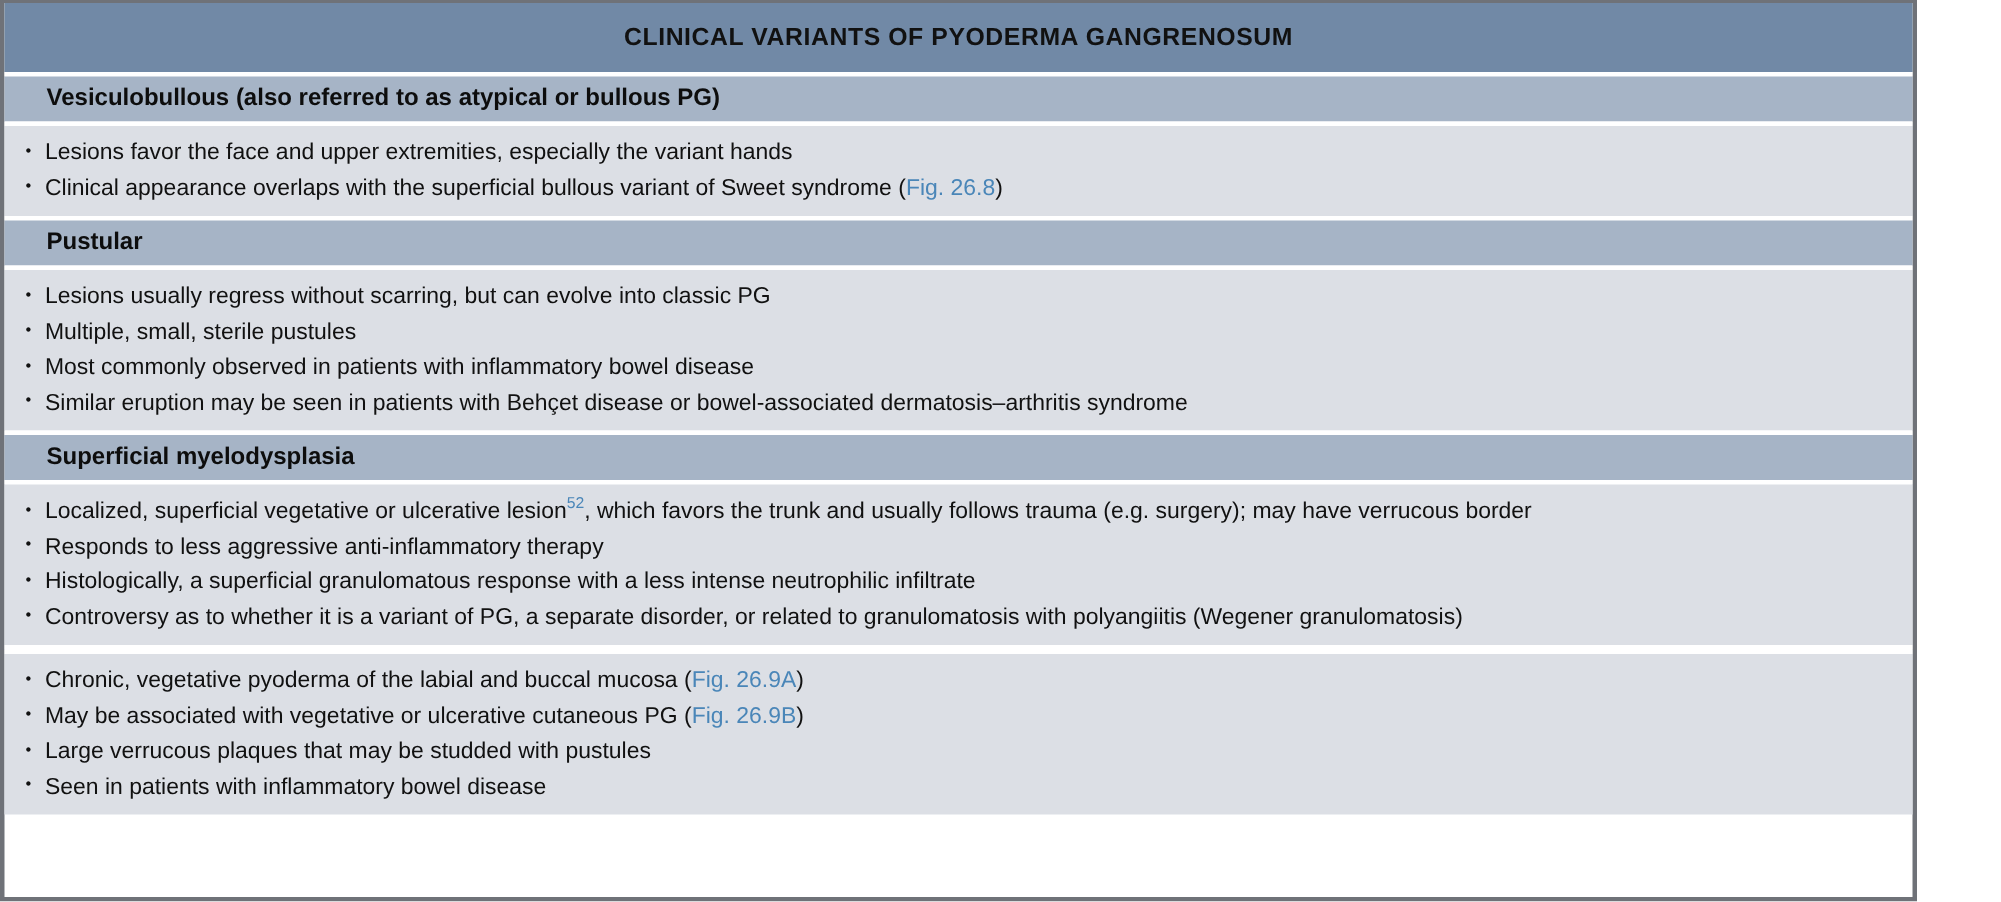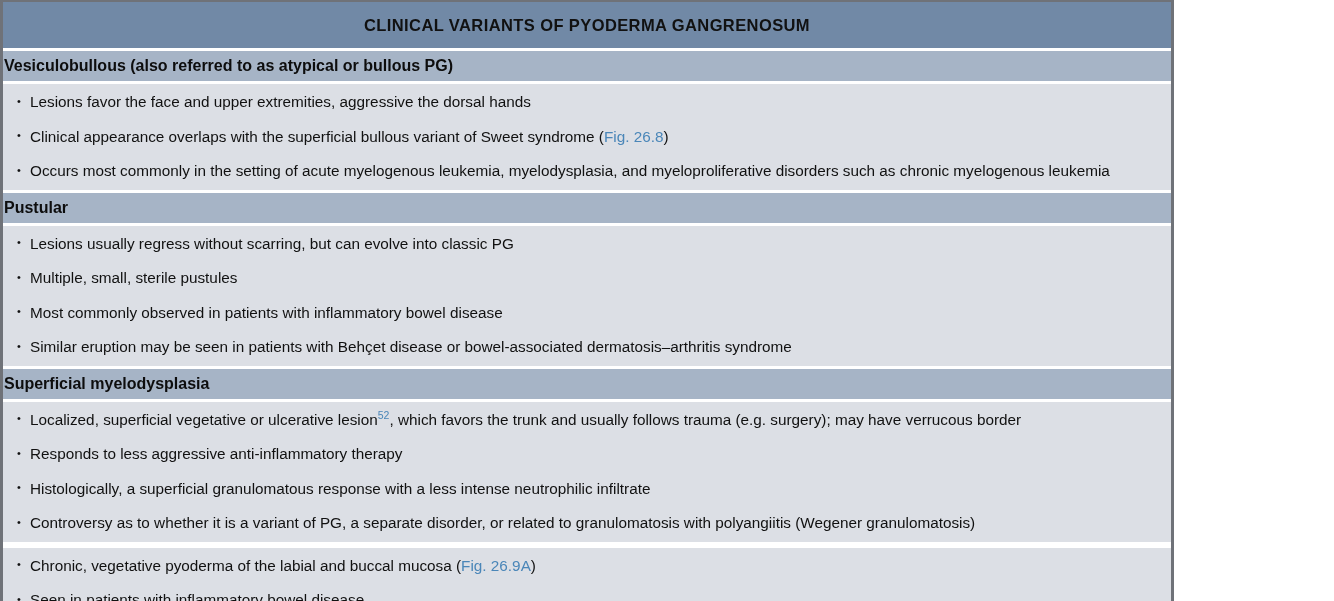--- a/index.html
+++ b/index.html
@@ -15,7 +15,7 @@
   }
 
   .table-wrap {
-    width: 1174px;
+    width: 1278px;
     height: 601px;
     box-sizing: border-box;
     background: #ffffff;

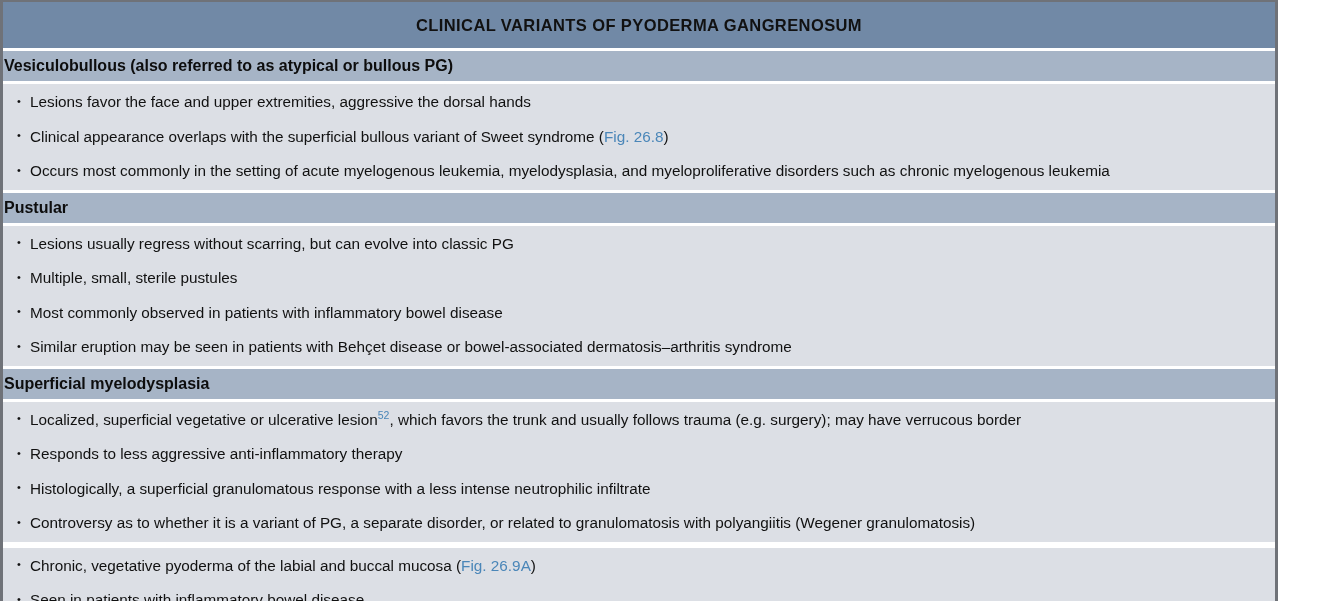--- a/index.html
+++ b/index.html
@@ -52,7 +52,7 @@
     color: #0d0d0d;
     font-size: 16px;
     font-weight: bold;
-    padding: 6px 0 6px 1px;
+    padding: 6px 0 6px 28px;
     box-sizing: border-box;
   }
 

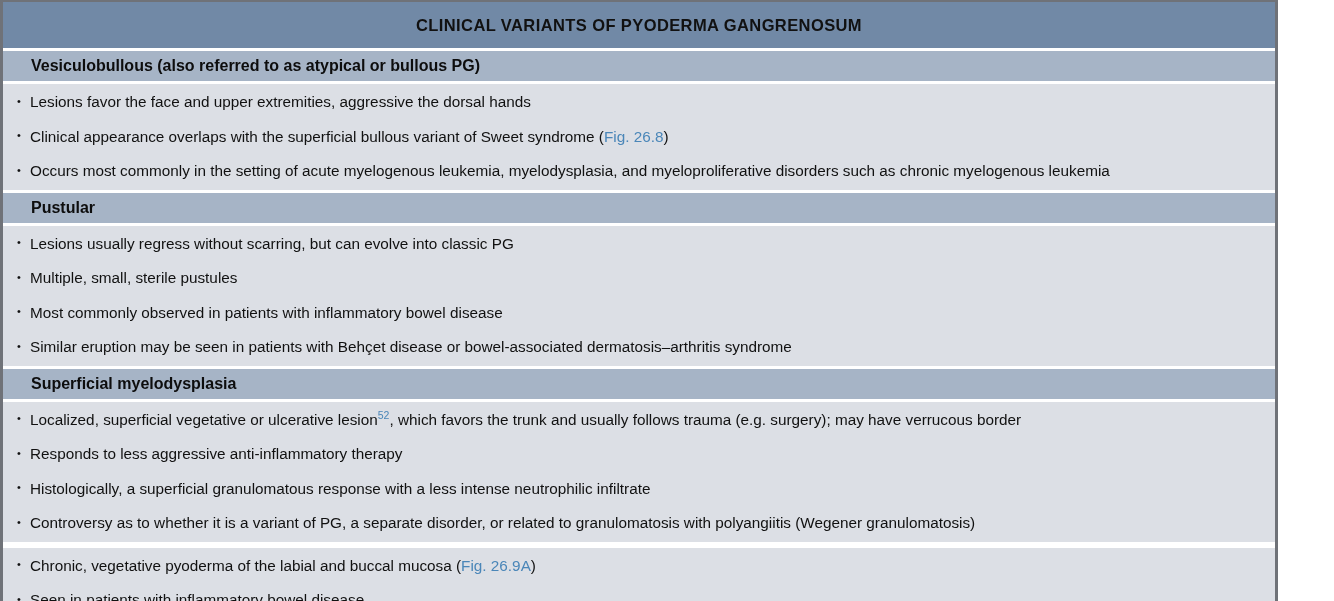--- a/index.html
+++ b/index.html
@@ -104,7 +104,7 @@
       <div class="section-head">Vesiculobullous (also referred to as atypical or bullous PG)</div>
       <div class="gap"></div>
       <div class="section-body">
-        <div class="bullet">Lesions favor the face and upper extremities, aggressive the dorsal hands</div>
+        <div class="bullet">Lesions favor the face and upper extremities, especially the variant hands</div>
         <div class="bullet">Clinical appearance overlaps with the superficial bullous variant of Sweet syndrome (<span class="figref">Fig. 26.8</span>)</div>
         <div class="bullet">Occurs most commonly in the setting of acute myelogenous leukemia, myelodysplasia, and myeloproliferative disorders such as chronic myelogenous leukemia</div>
       </div>

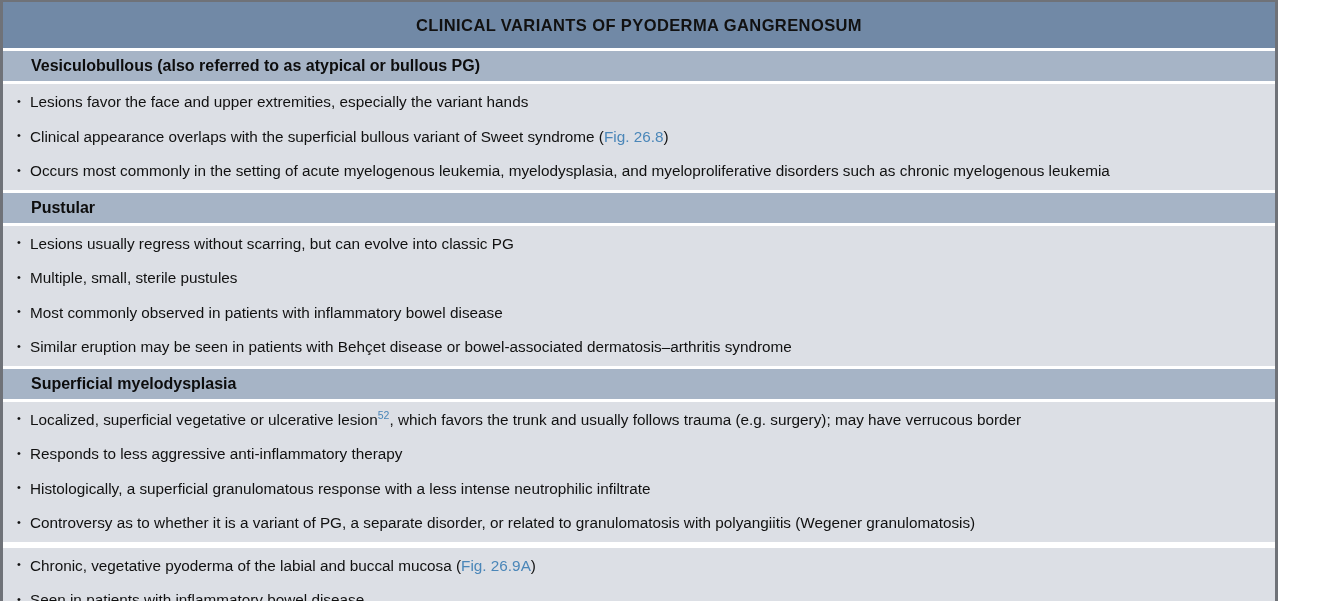--- a/index.html
+++ b/index.html
@@ -71,7 +71,7 @@
     padding-left: 14px;
     margin: 0;
   }
-  .bullet + .bullet { margin-top: 13px; }
+  .bullet + .bullet { margin-top: 2px; }
 
   .bullet::before {
     content: "\2022";

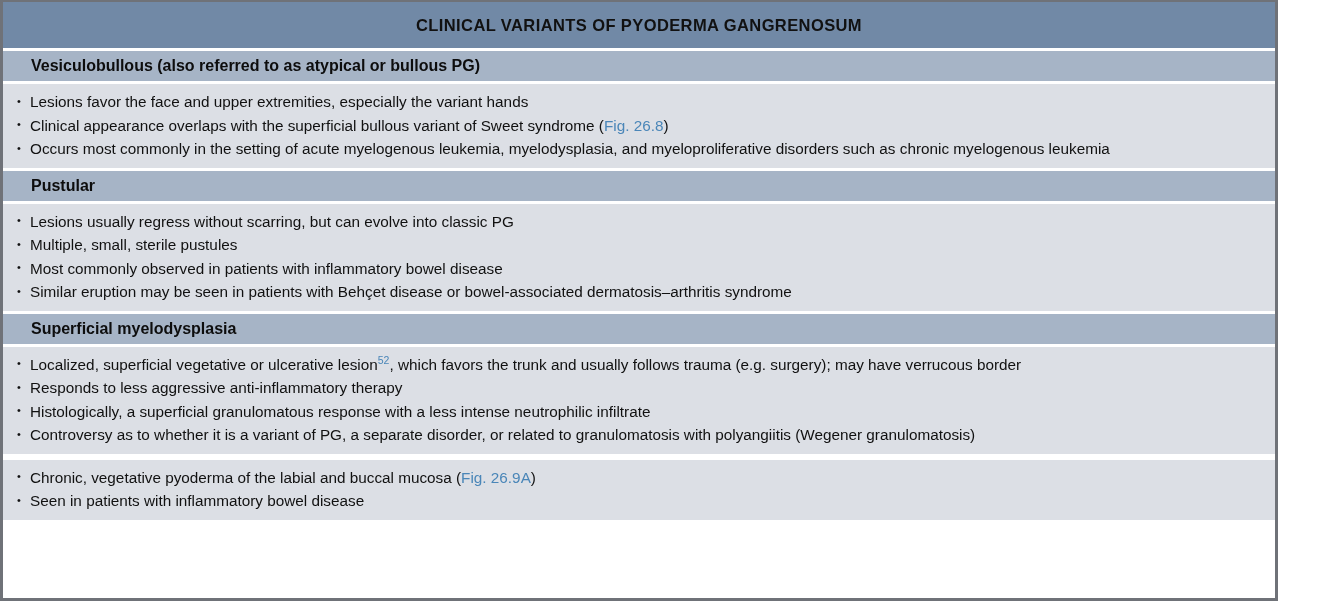--- a/index.html
+++ b/index.html
@@ -106,7 +106,6 @@
       <div class="section-body">
         <div class="bullet">Lesions favor the face and upper extremities, especially the variant hands</div>
         <div class="bullet">Clinical appearance overlaps with the superficial bullous variant of Sweet syndrome (<span class="figref">Fig. 26.8</span>)</div>
-        <div class="bullet">Occurs most commonly in the setting of acute myelogenous leukemia, myelodysplasia, and myeloproliferative disorders such as chronic myelogenous leukemia</div>
       </div>
       <div class="gap"></div>
       <div class="section-head">Pustular</div>

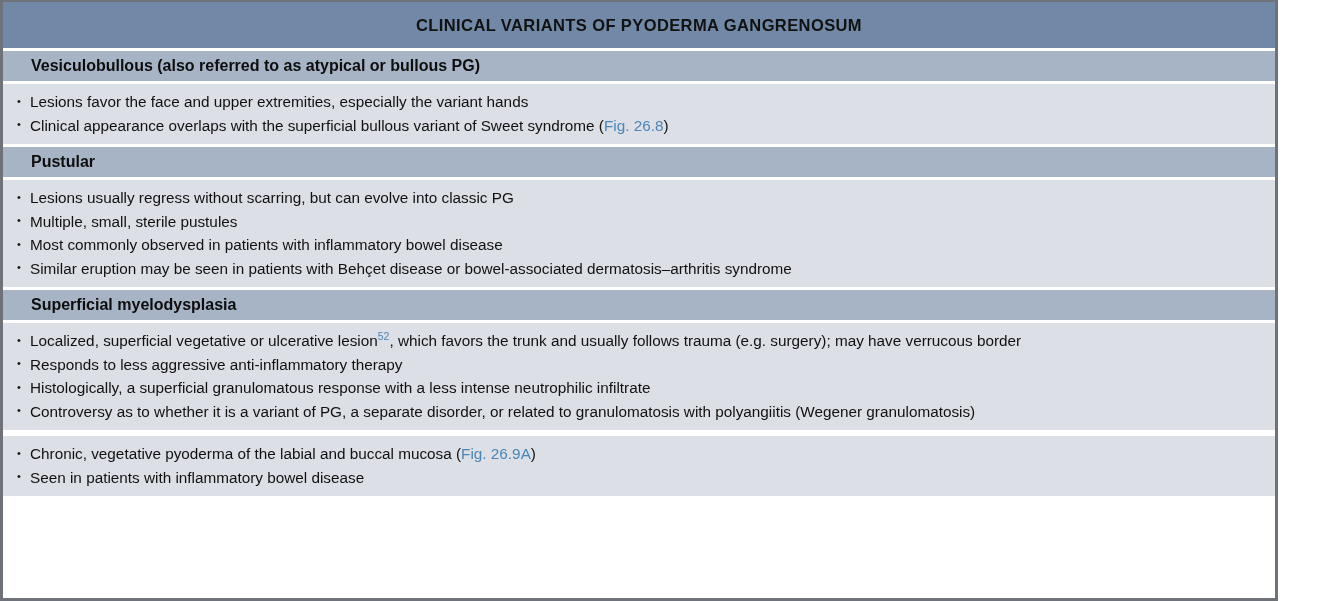--- a/index.html
+++ b/index.html
@@ -129,6 +129,7 @@
       <div class="gap"></div>
       <div class="section-body">
         <div class="bullet">Chronic, vegetative pyoderma of the labial and buccal mucosa (<span class="figref">Fig. 26.9A</span>)</div>
+        <div class="bullet">May be associated with vegetative or ulcerative cutaneous PG (<span class="figref">Fig. 26.9B</span>)</div>
         <div class="bullet">Seen in patients with inflammatory bowel disease</div>
       </div>
     </div>

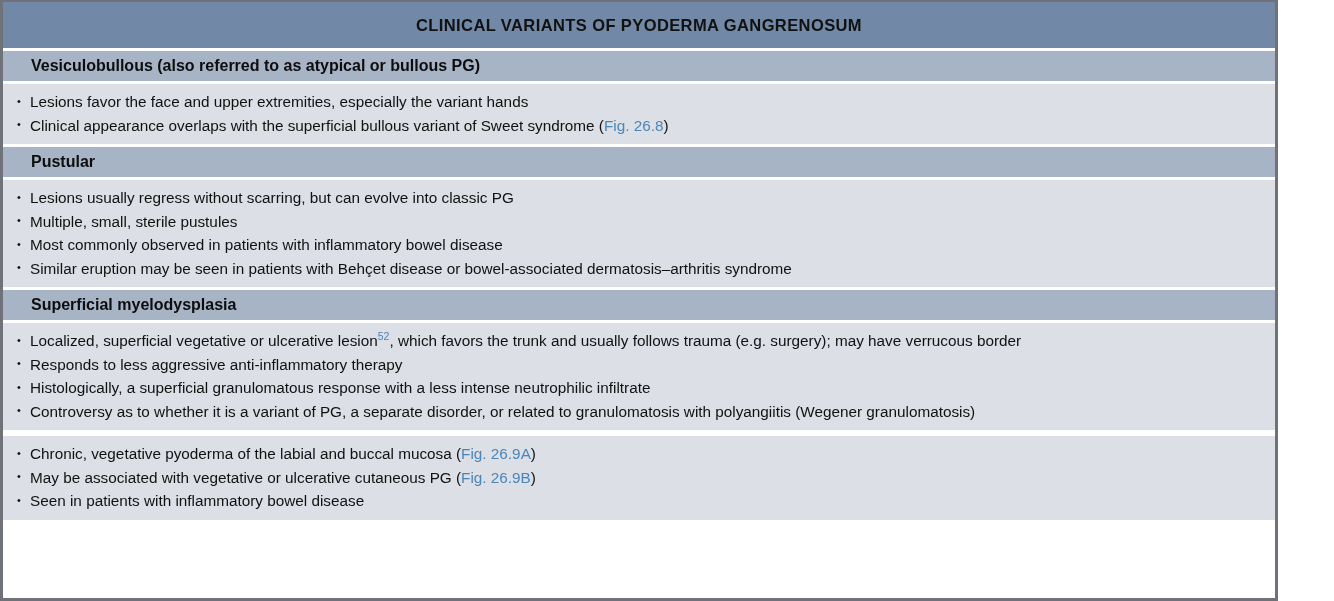--- a/index.html
+++ b/index.html
@@ -130,6 +130,7 @@
       <div class="section-body">
         <div class="bullet">Chronic, vegetative pyoderma of the labial and buccal mucosa (<span class="figref">Fig. 26.9A</span>)</div>
         <div class="bullet">May be associated with vegetative or ulcerative cutaneous PG (<span class="figref">Fig. 26.9B</span>)</div>
+        <div class="bullet">Large verrucous plaques that may be studded with pustules</div>
         <div class="bullet">Seen in patients with inflammatory bowel disease</div>
       </div>
     </div>

